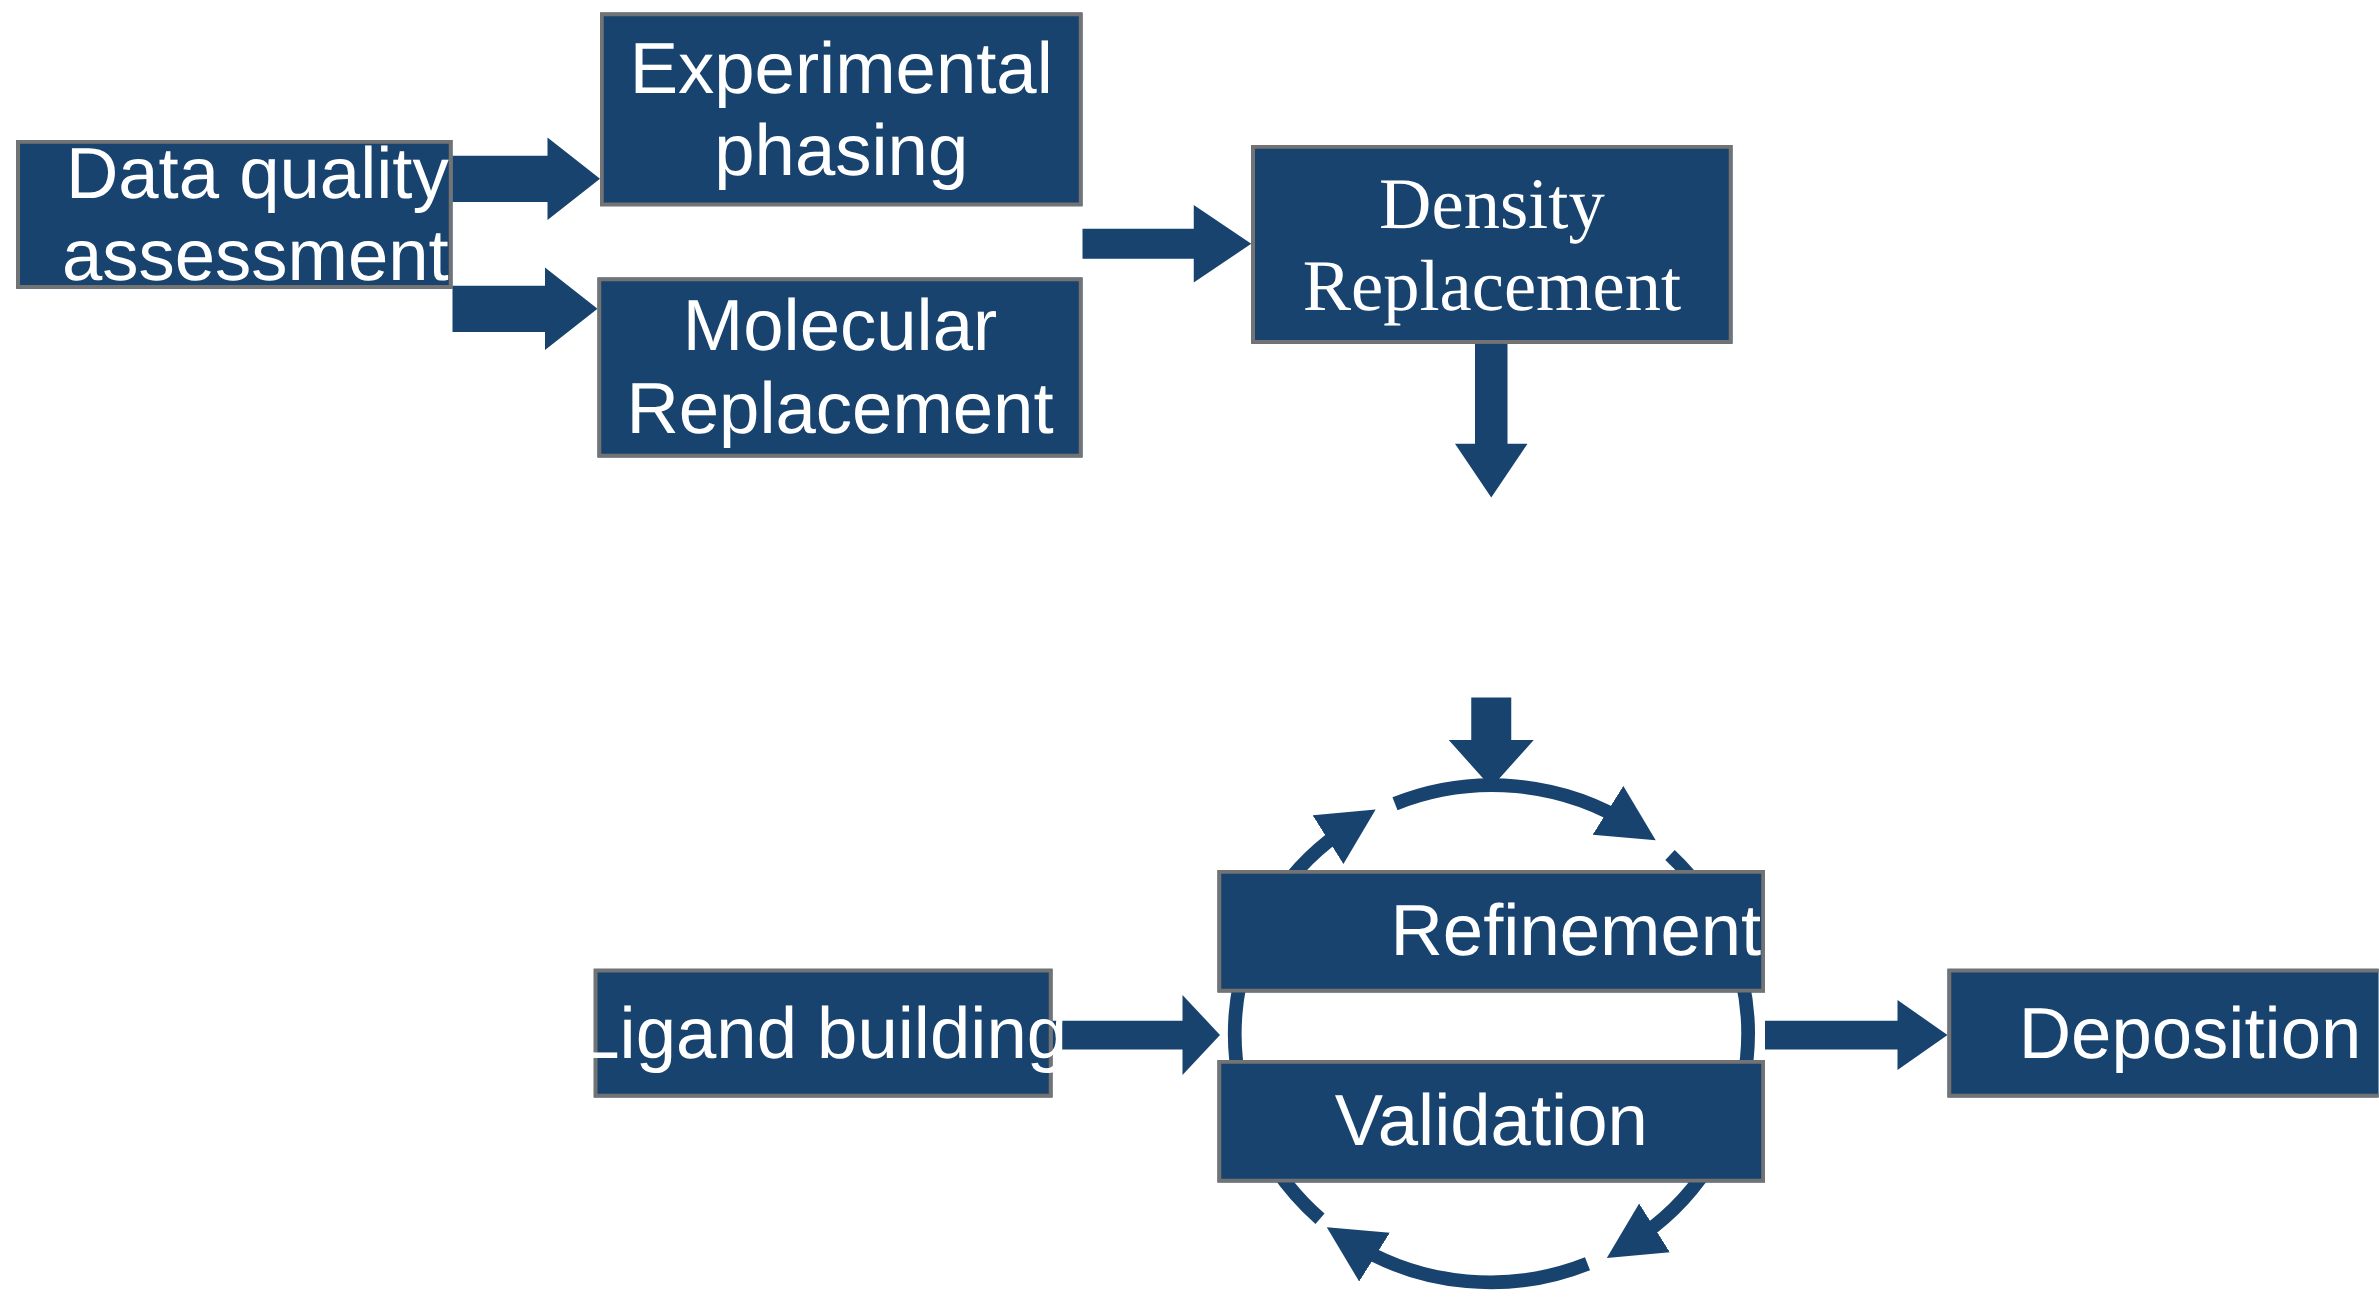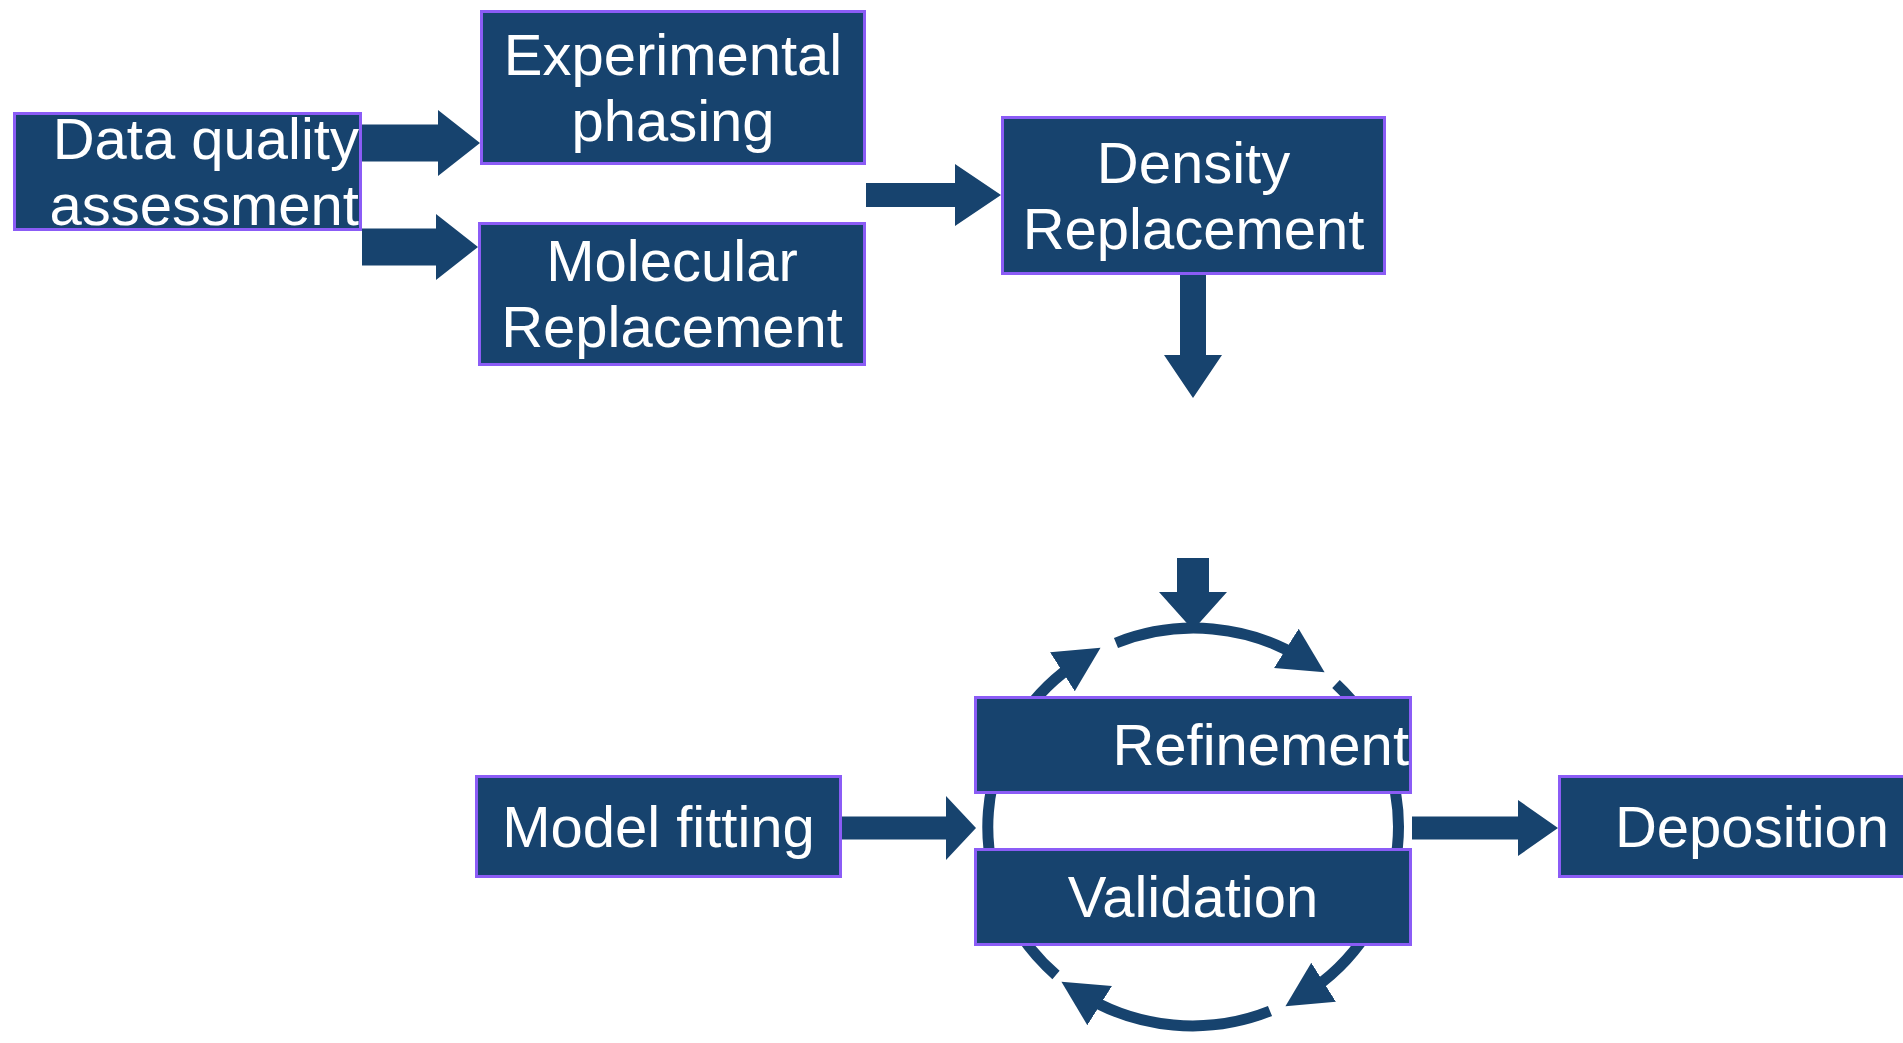--- a/index.html
+++ b/index.html
@@ -23,7 +23,7 @@
     z-index: 2;
     box-sizing: border-box;
     background: #17436E;
-    border: 3px solid #8b5cf6;
+    border: 3px solid #737373;
     color: #ffffff;
     display: flex;
     flex-direction: column;

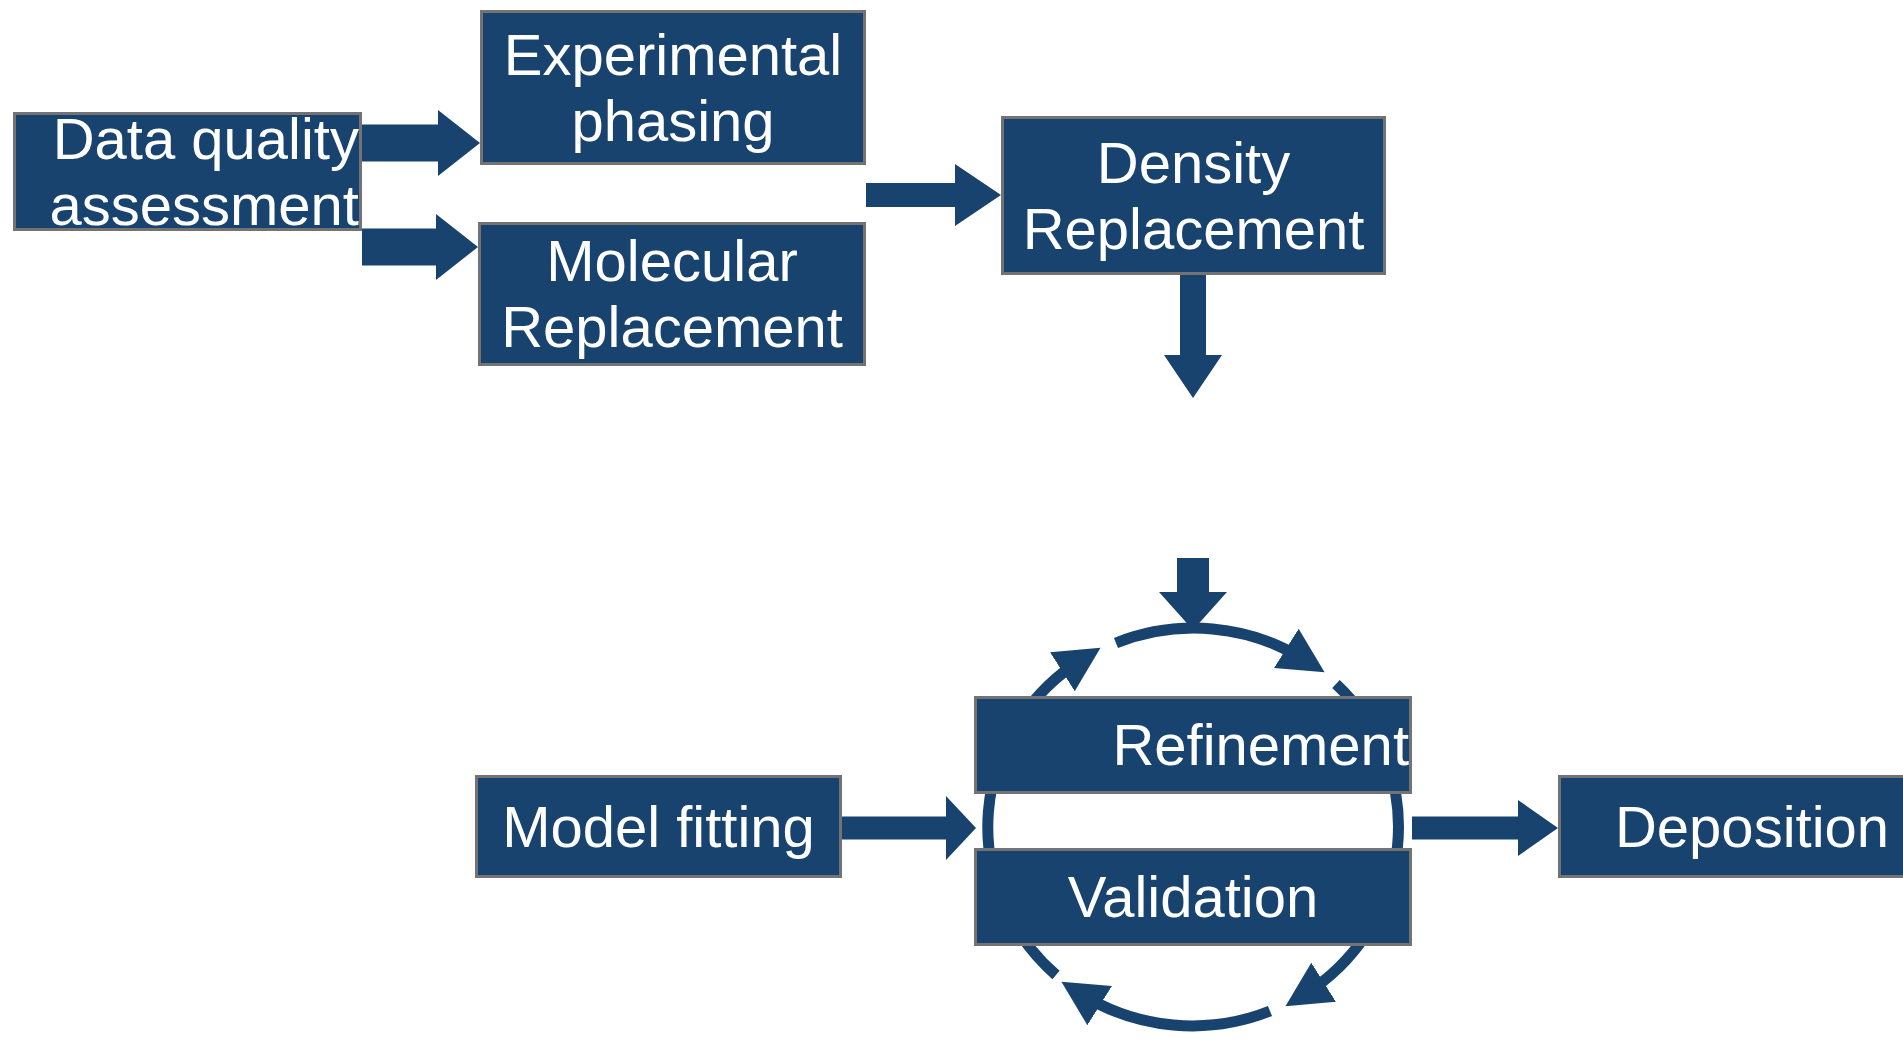--- a/index.html
+++ b/index.html
@@ -81,7 +81,7 @@
     <span>Replacement</span>
   </div>
 
-  <div class="node" style="left:1001px; top:116px; width:385px; height:159px;">
+  <div class="node" style="left:1001px; top:116px; width:385px; height:159px;font-family:Liberation Serif, serif;">
     <span>Density</span>
     <span>Replacement</span>
   </div>

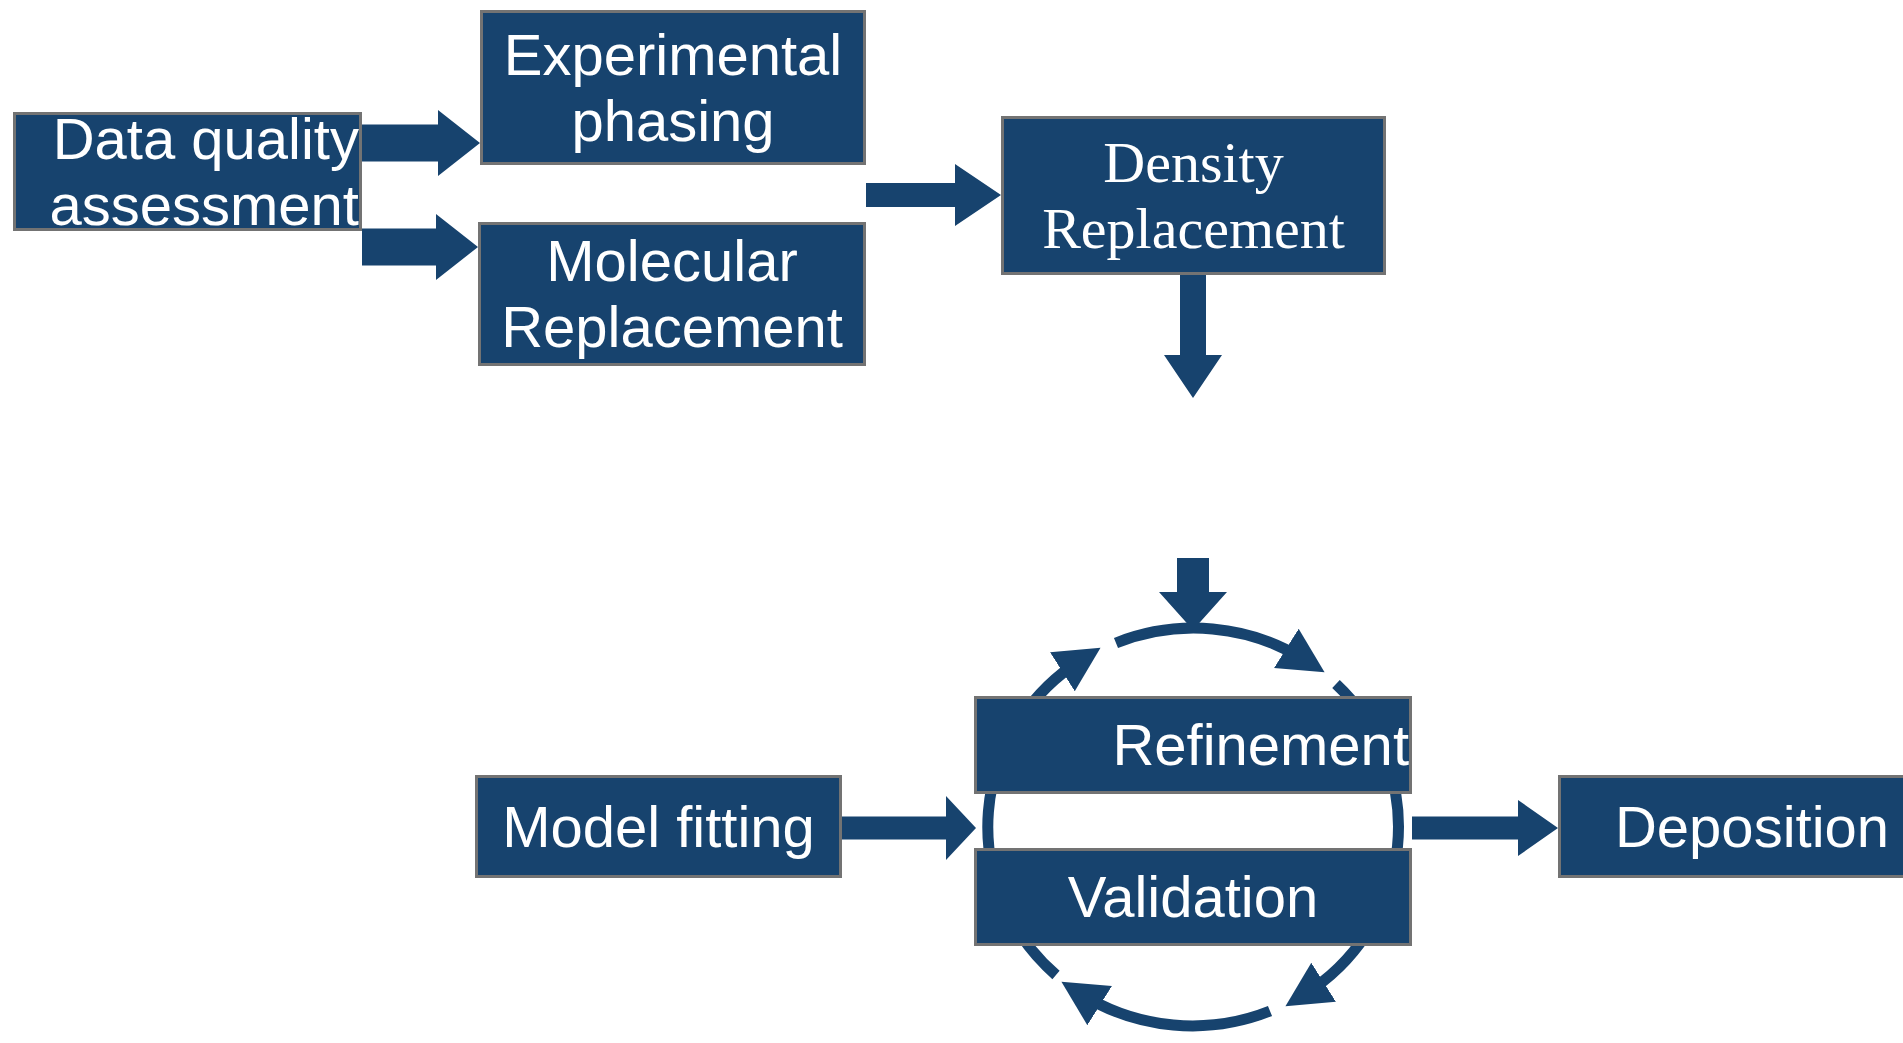--- a/index.html
+++ b/index.html
@@ -96,7 +96,7 @@
   </div>
 
   <div class="node" style="left:475px; top:775px; width:367px; height:103px;">
-    <span>Model fitting</span>
+    <span>Ligand building</span>
   </div>
 
   <div class="node" style="left:1558px; top:775px; width:388px; height:103px;">

